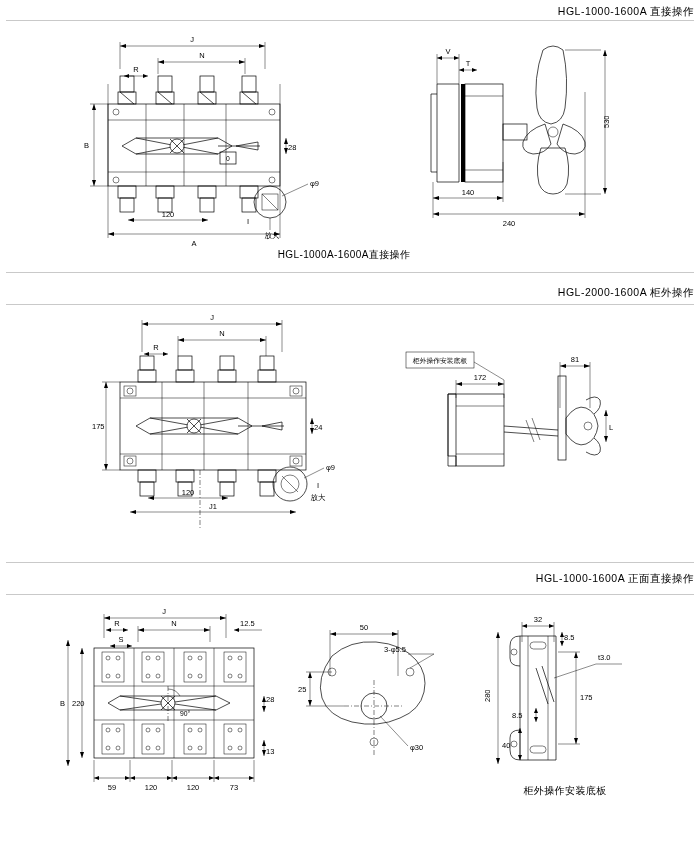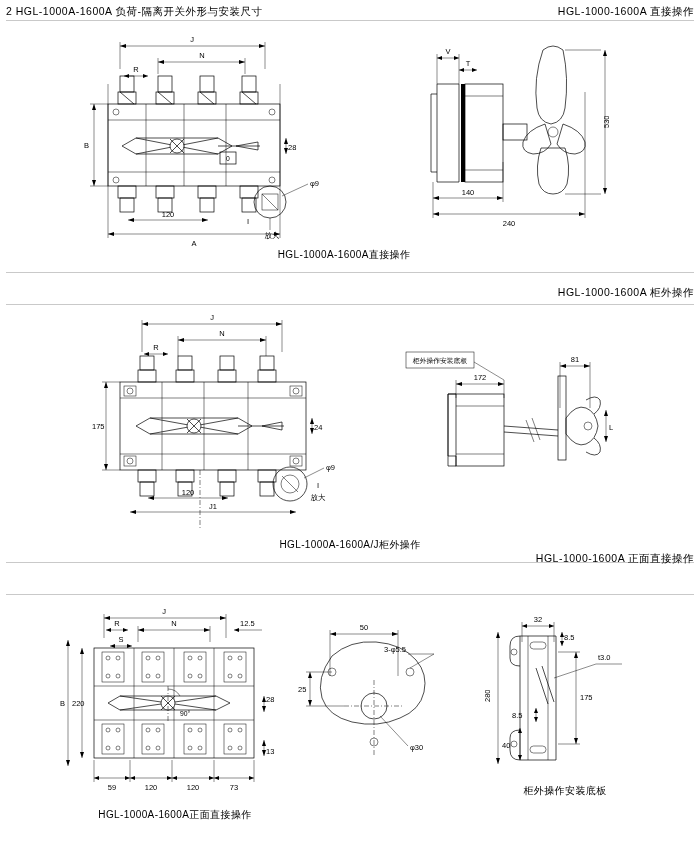--- a/index.html
+++ b/index.html
@@ -28,7 +28,6 @@
 
 <div class="page">
 
-  <div class="hdr hdr-left">2 HGL-1000A-1600A 负荷-隔离开关外形与安装尺寸</div>
   <div class="hdr hdr-right">HGL-1000-1600A 直接操作</div>
 
   <div class="rule" style="top:20px;"></div>

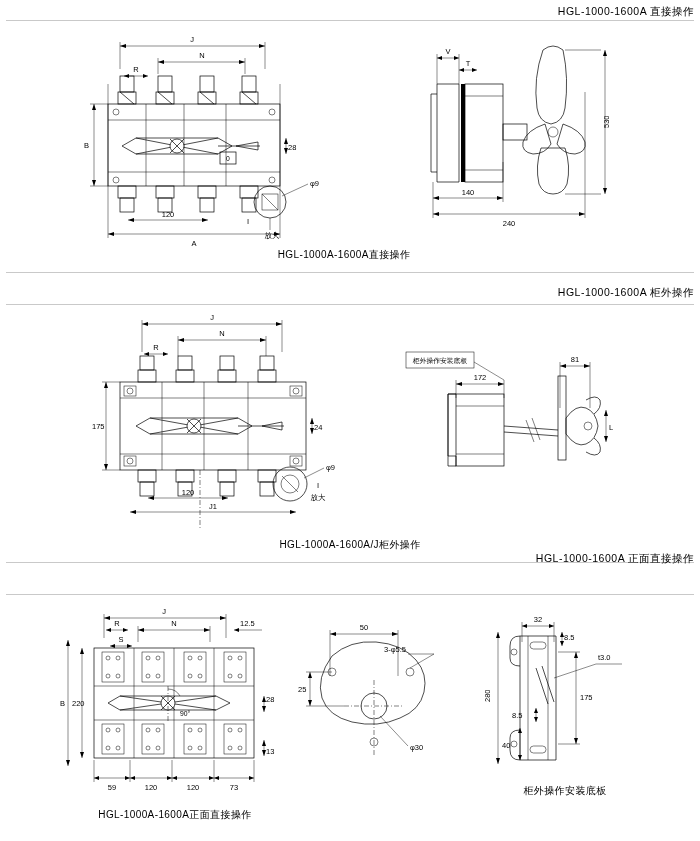--- a/index.html
+++ b/index.html
@@ -203,7 +203,7 @@
   <div class="cap" style="left:0;right:12px;top:248px;">HGL-1000A-1600A直接操作</div>
 
   <div class="rule" style="top:272px;"></div>
-  <div class="sec-label" style="top:286px;">HGL-1000-1600A 柜外操作</div>
+  <div class="sec-label" style="top:286px;">HGL-2000-1600A 柜外操作</div>
   <div class="rule" style="top:304px;"></div>
 
   <div class="svgbox" style="left:70px;top:308px;">

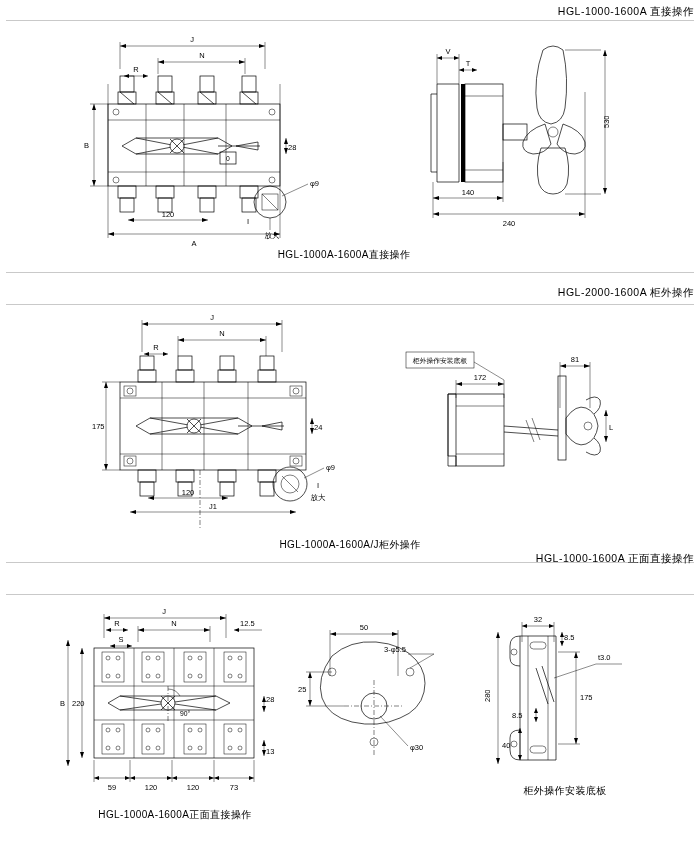--- a/index.html
+++ b/index.html
@@ -359,7 +359,6 @@
   </svg>
   </div>
 
-  <div class="cap" style="left:0;right:0;top:538px;">HGL-1000A-1600A/J柜外操作</div>
 
   <div class="rule" style="top:562px;"></div>
   <div class="sec-label" style="top:552px;">HGL-1000-1600A 正面直接操作</div>

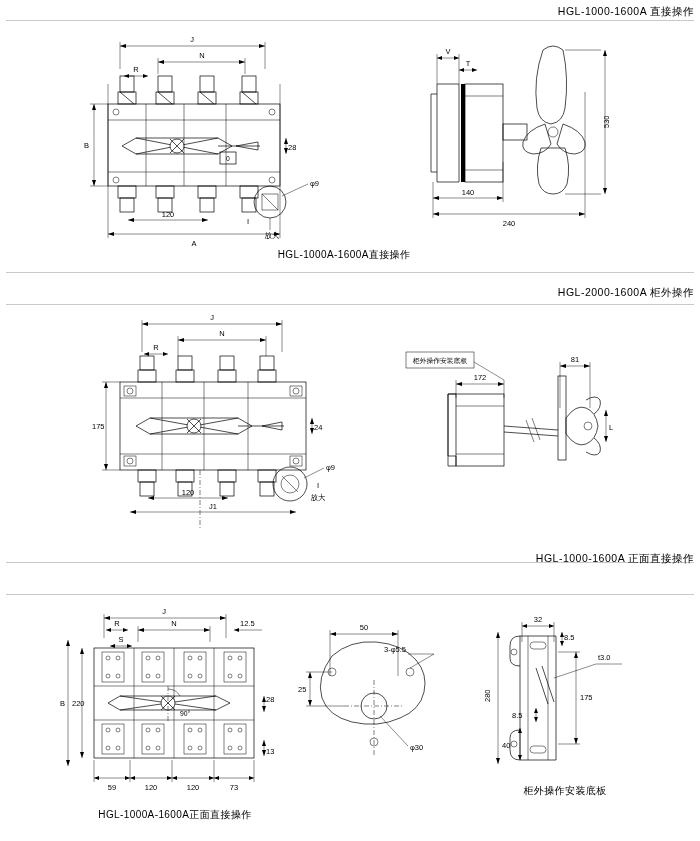--- a/index.html
+++ b/index.html
@@ -361,7 +361,7 @@
 
 
   <div class="rule" style="top:562px;"></div>
-  <div class="sec-label" style="top:552px;">HGL-1000-1600A 正面直接操作</div>
+  <div class="sec-label" style="top:572px;">HGL-1000-1600A 正面直接操作</div>
   <div class="rule" style="top:594px;"></div>
 
   <div class="svgbox" style="left:58px;top:600px;">

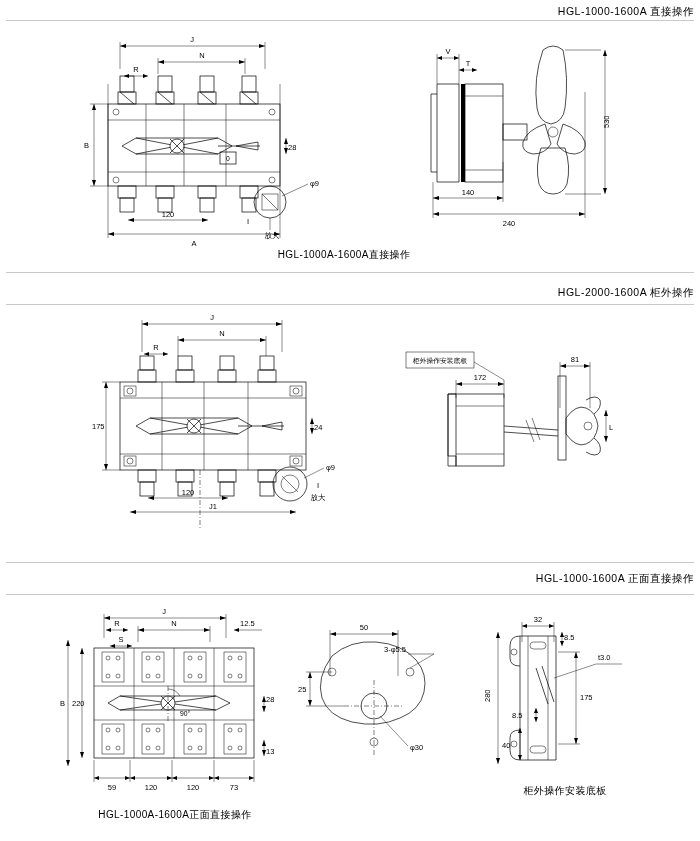--- a/index.html
+++ b/index.html
@@ -504,7 +504,6 @@
   </svg>
   </div>
 
-  <div class="cap" style="left:30px;width:290px;top:808px;">HGL-1000A-1600A正面直接操作</div>
 
   <div class="svgbox" style="left:288px;top:620px;text-align:center;">
   <svg width="180" height="160" viewBox="0 0 180 160">

